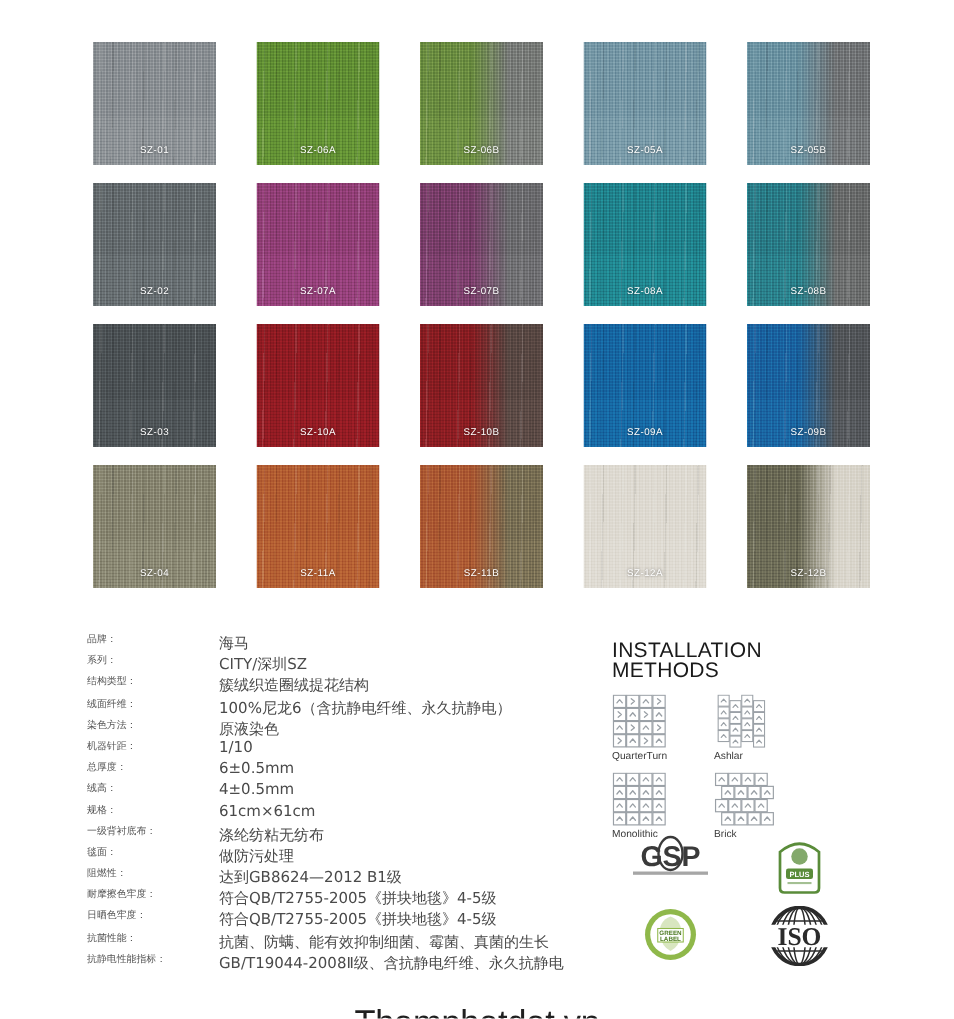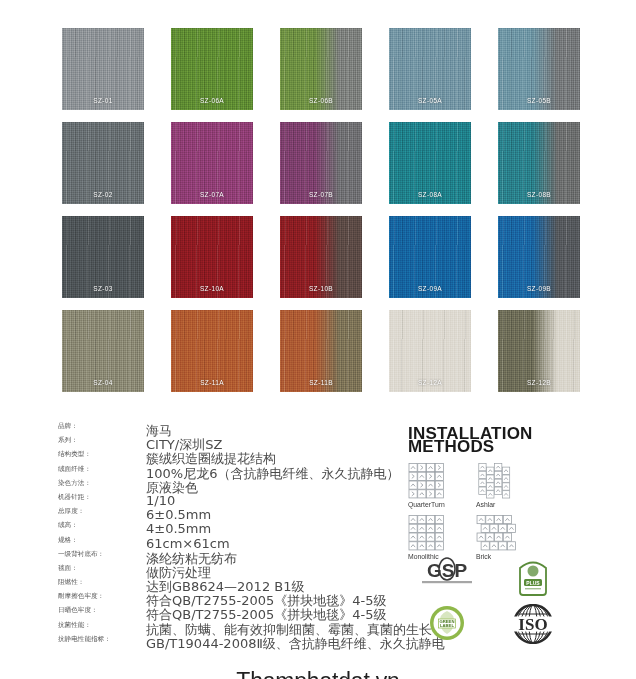--- a/index.html
+++ b/index.html
@@ -89,7 +89,7 @@
     font-family: "DejaVu Sans", sans-serif;
   }
   .spec-value {
-    font-size: 13px;
+    font-size: 10px;
     color: #4a4a4a;
     white-space: nowrap;
     font-family: "DejaVu Sans", sans-serif;

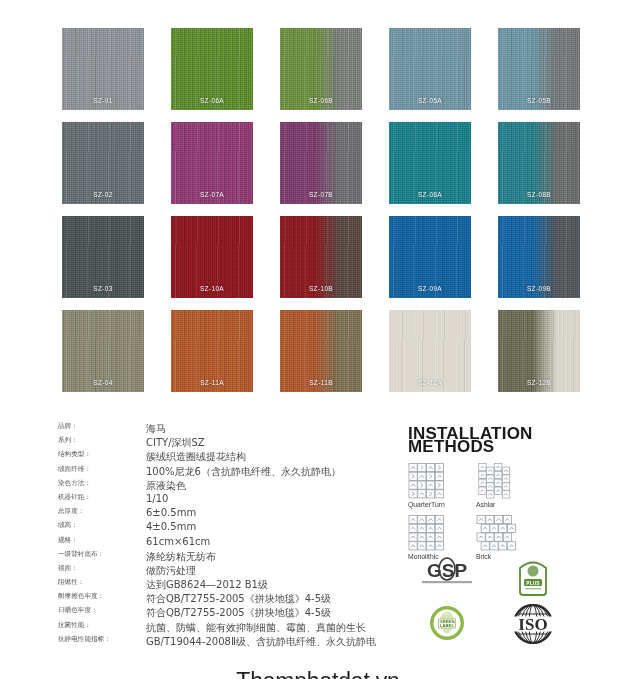--- a/index.html
+++ b/index.html
@@ -102,8 +102,8 @@
     width: 220px;
   }
   #install-title {
-    font-size: 17px;
-    font-weight: bold;
+    font-size: 14px;
+    font-weight: normal;
     color: #1a1a1a;
     line-height: 13px;
     letter-spacing: 0.2px;

